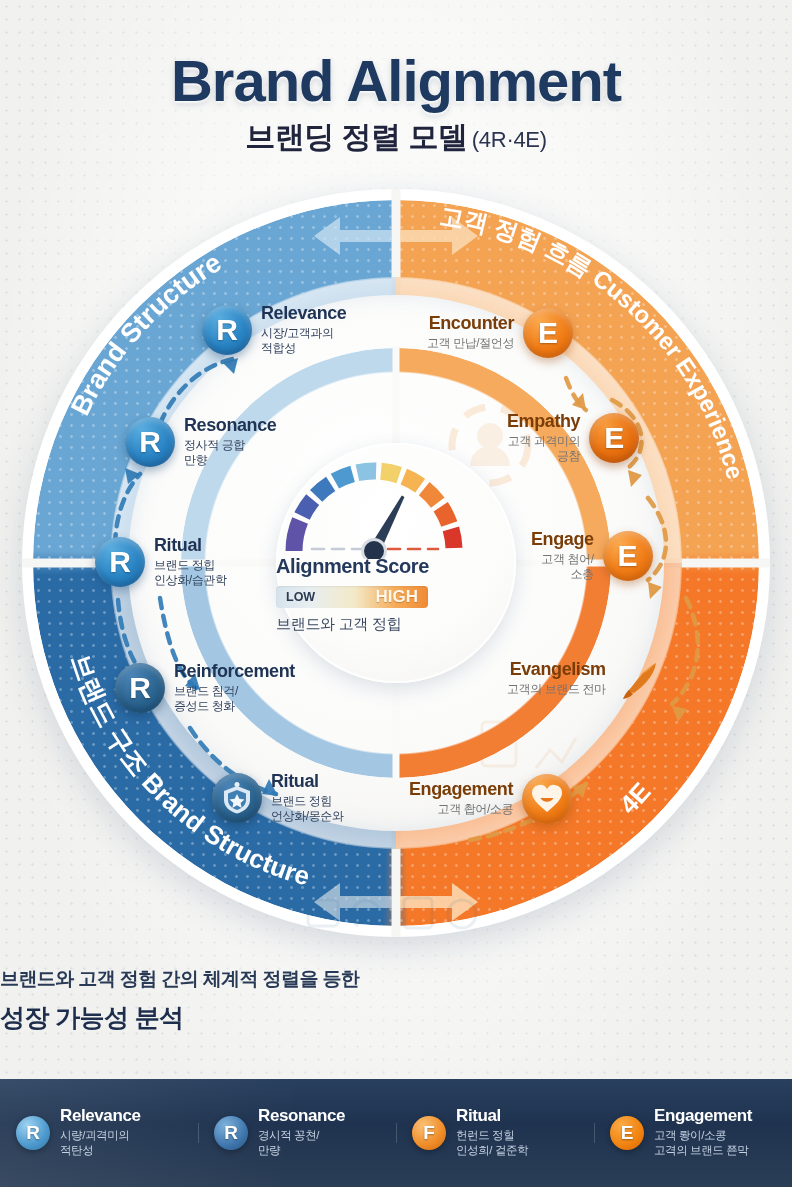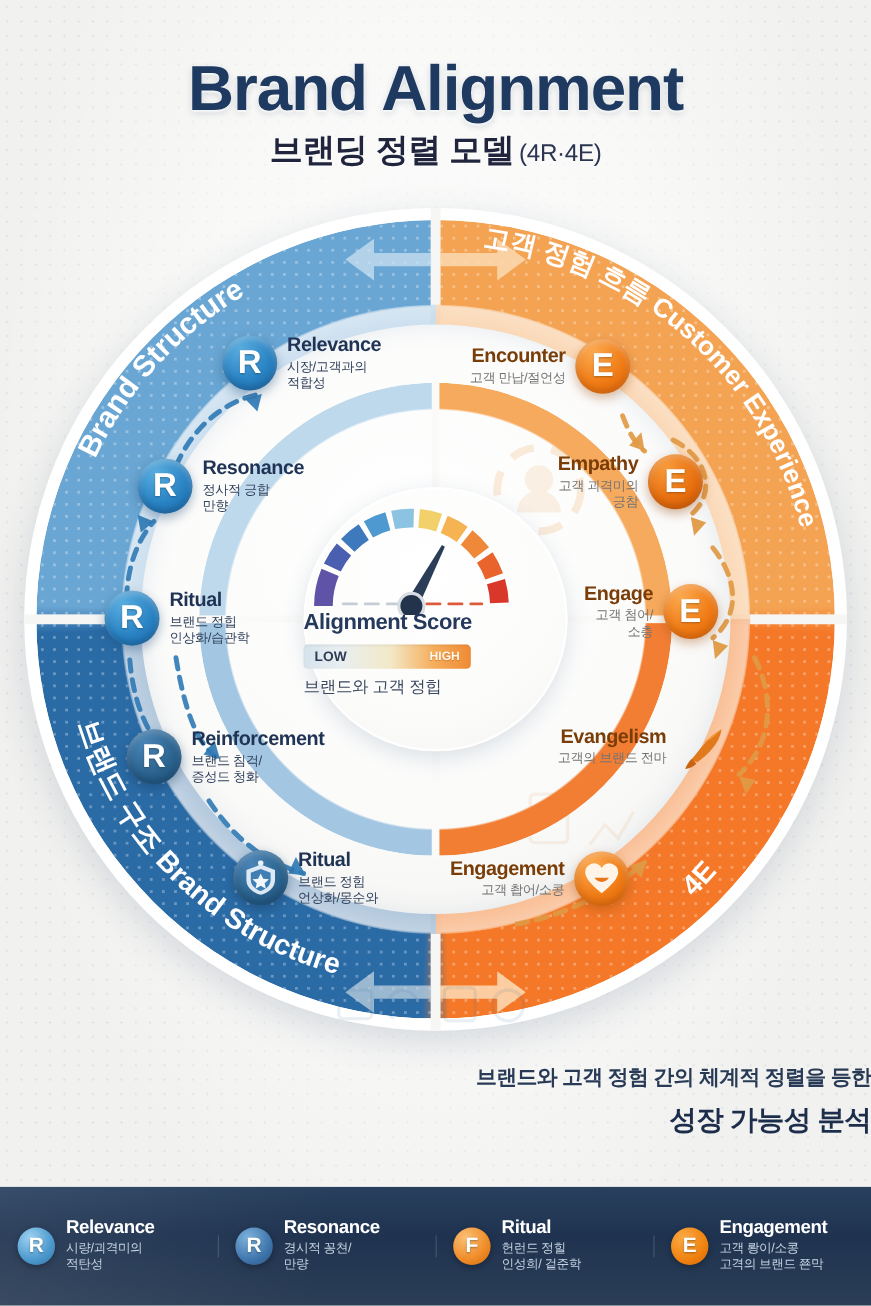--- a/index.html
+++ b/index.html
@@ -136,7 +136,7 @@
     box-shadow:inset 0 1px 2px rgba(0,0,0,.07);
   }
   .lbl-low{font-size:12.5px;font-weight:bold;color:#2d3b52;}
-  .lbl-high{font-size:11px;font-weight:bold;color:#fff7ea;text-shadow:0 1px 1px rgba(160,80,10,.45);}
+  .lbl-high{font-size:17px;font-weight:bold;color:#fff7ea;text-shadow:0 1px 1px rgba(160,80,10,.45);}
   .gauge-cap{margin-top:7px;font-size:15px;color:#3a4861;letter-spacing:-.3px;}
 
   

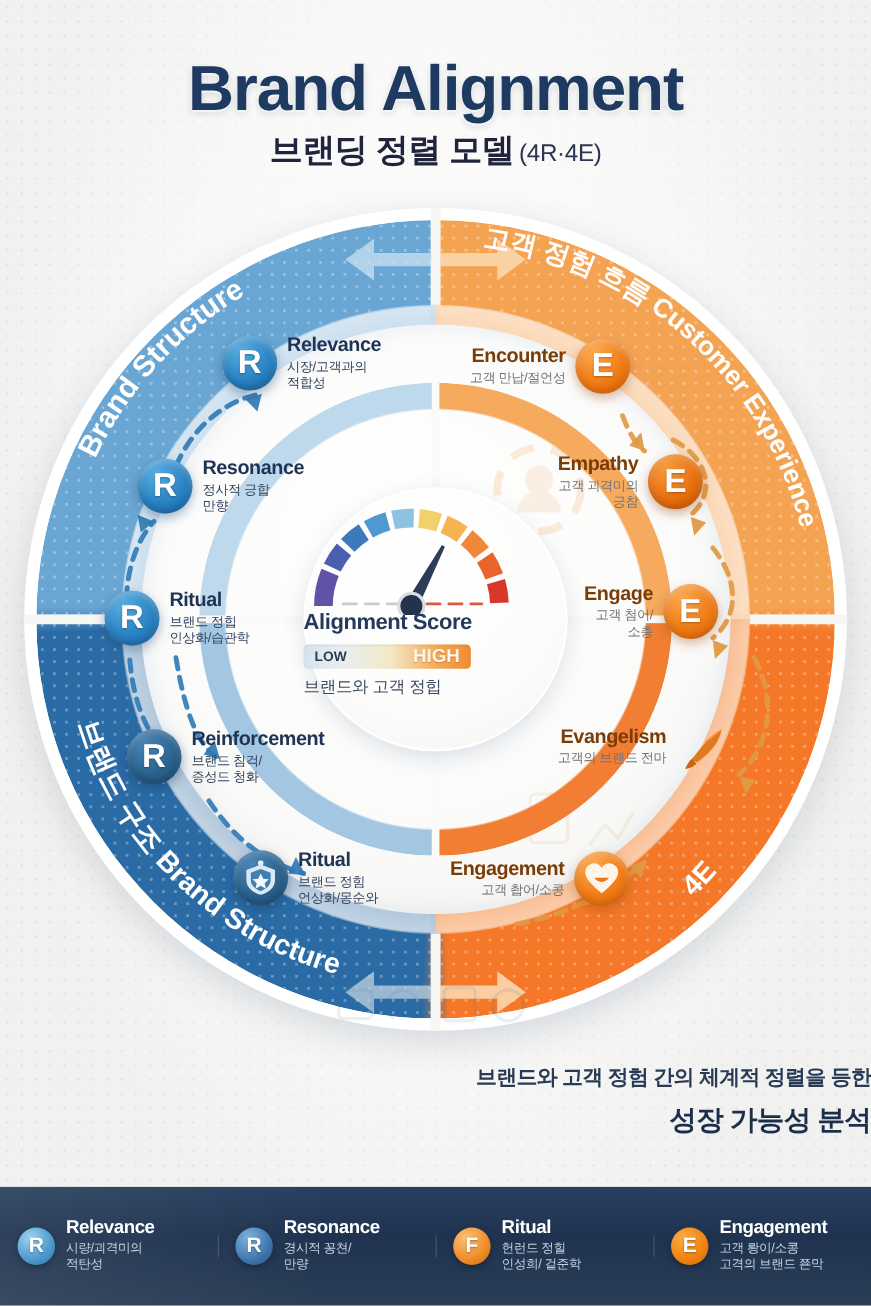--- a/index.html
+++ b/index.html
@@ -165,7 +165,7 @@
   .node.rt .txt{text-align:right;}
 
   
-  .tagline{position:absolute;left:0;right:0;top:966px;text-align:right;}
+  .tagline{position:absolute;left:0;right:0;top:966px;text-align:left;}
   .tag1{font-size:19px;font-weight:bold;color:#283a55;letter-spacing:-.6px;}
   .tag2{margin-top:9px;font-size:25px;font-weight:bold;color:#1d2e4c;letter-spacing:-.6px;}
 

